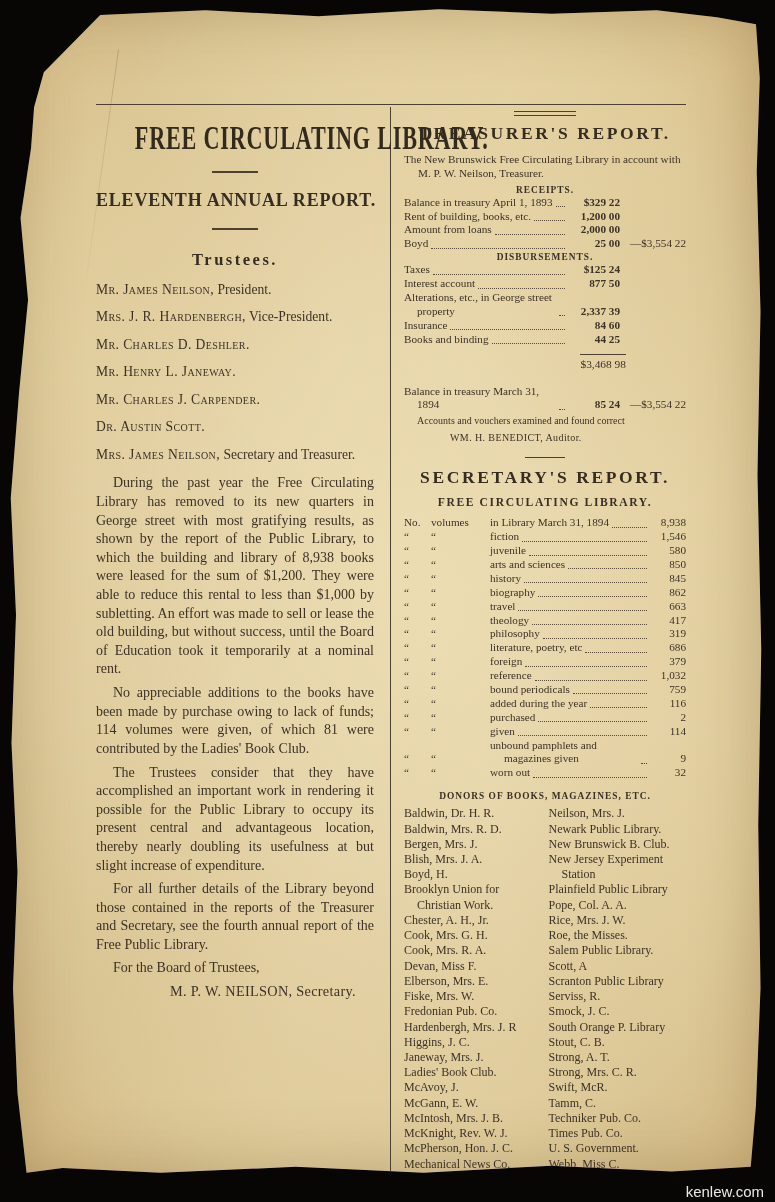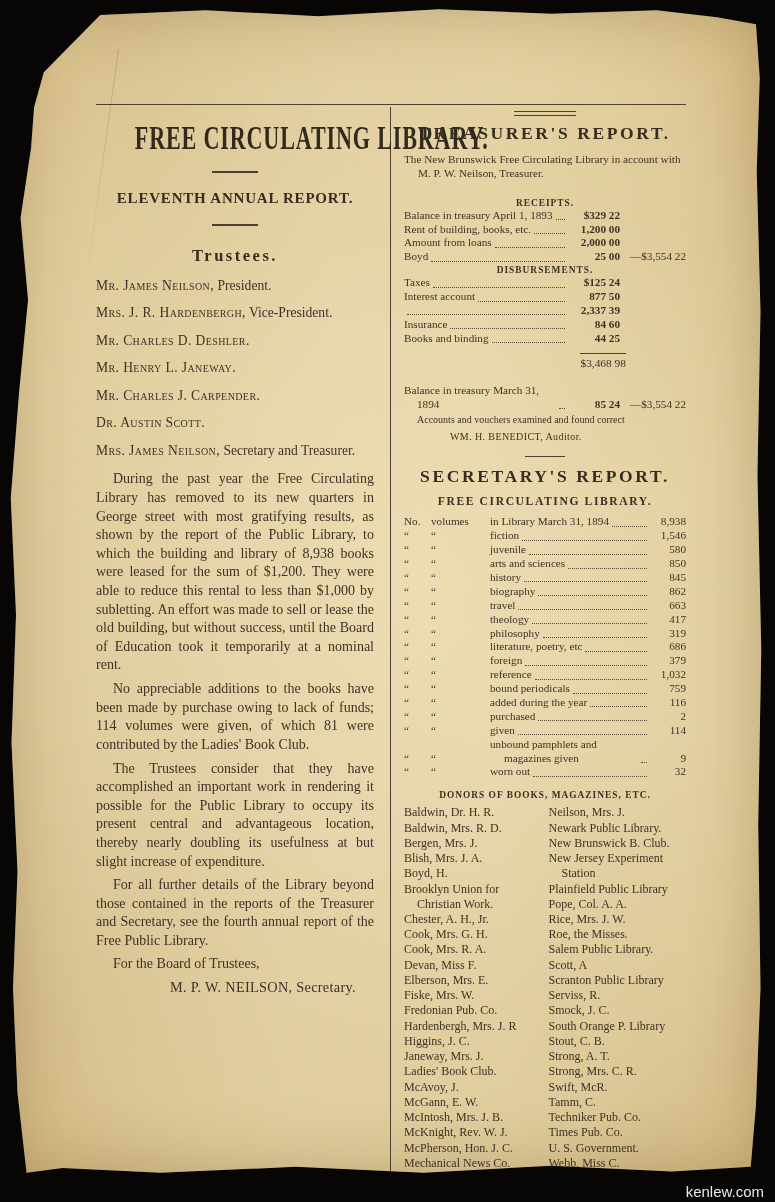--- a/index.html
+++ b/index.html
@@ -59,7 +59,7 @@
   
   .double-rule{width:62px;margin:2px auto 7px;border-top:1.3px solid #4c4030;border-bottom:1.3px solid #4c4030;height:3px;}
   .r-title{text-align:center;font-size:17.5px;font-weight:600;letter-spacing:2.6px;white-space:nowrap;color:#362c20;margin:0 0 8px;}
-  .intro{font-size:11.2px;line-height:1.28;padding-left:14px;text-indent:-14px;margin:0 0 17px;}
+  .intro{font-size:11.2px;line-height:1.28;padding-left:14px;text-indent:-14px;margin:0 0 4px;}
   .mini-head{text-align:center;font-size:9.4px;font-weight:600;letter-spacing:1px;margin:1px 0 1px;color:#3a3023;}
   .money-row{display:flex;align-items:flex-end;font-size:11.2px;line-height:1.24;}
   .mlabel{flex:0 1 auto;max-width:152px;padding-left:13px;text-indent:-13px;}

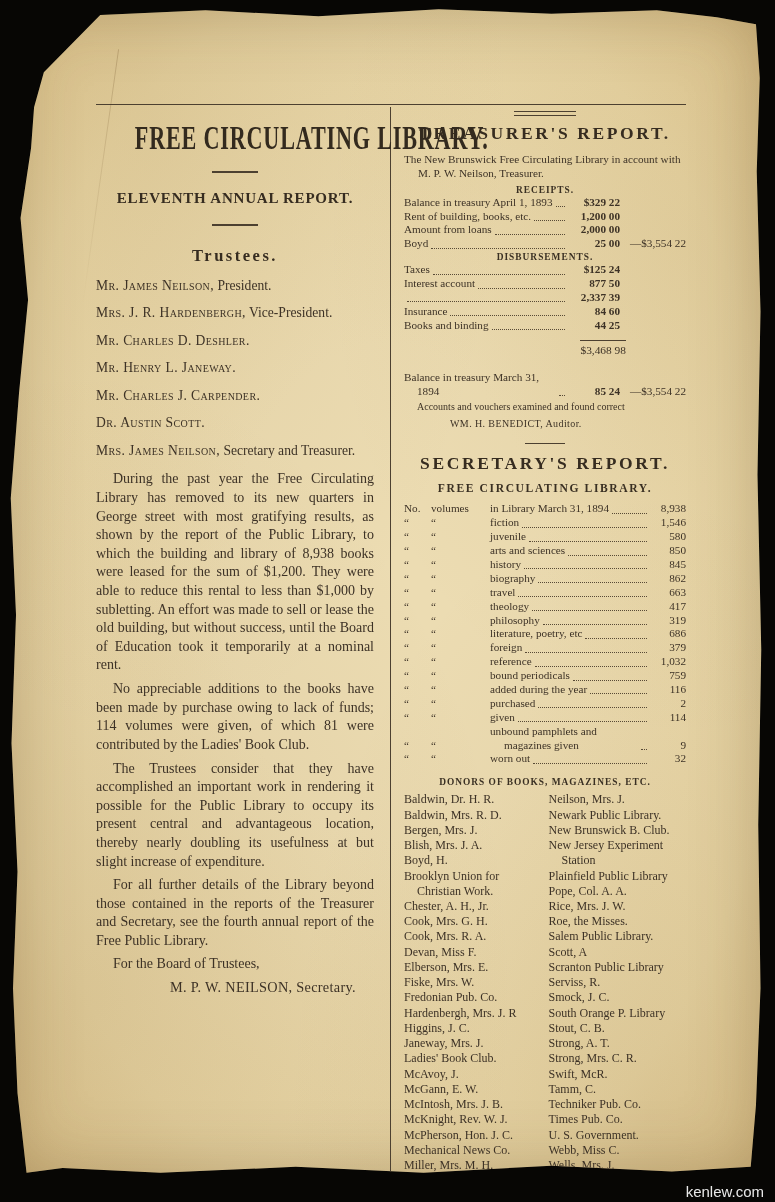--- a/index.html
+++ b/index.html
@@ -48,7 +48,7 @@
   }
   .dash{width:46px;border-top:2px solid #4c4030;margin:17px auto;}
   .dash.thin{border-top-width:1.4px;width:40px;}
-  .report-title{text-align:center;font-size:15px;font-weight:bold;letter-spacing:.8px;white-space:nowrap;color:#362c20;margin:0;}
+  .report-title{text-align:center;font-size:18px;font-weight:bold;letter-spacing:.8px;white-space:nowrap;color:#362c20;margin:0;}
   .trustees-heading{text-align:center;font-size:16.5px;font-weight:600;letter-spacing:2.5px;margin:20px 0 12px;color:#362c20;}
   .trustee{font-size:13.6px;margin:10.5px 0;padding-left:16px;text-indent:-16px;line-height:1.25;}
   .sc{font-variant:small-caps;letter-spacing:.4px;}

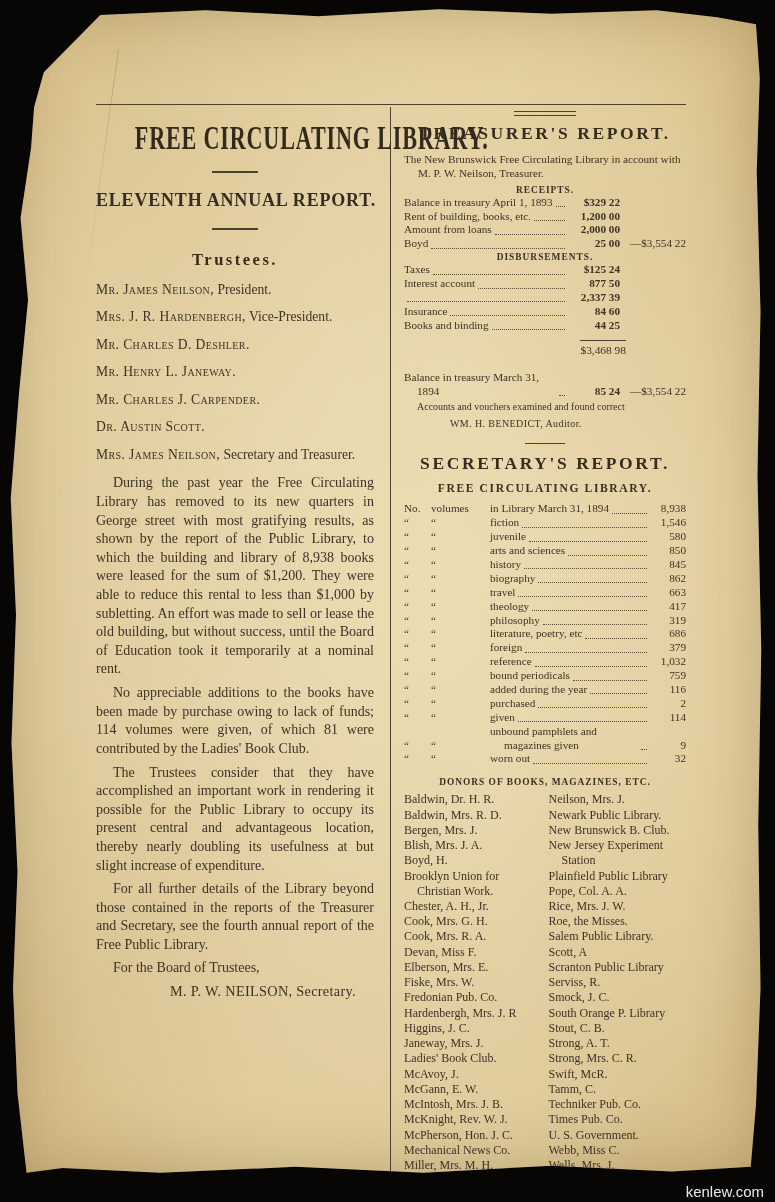--- a/index.html
+++ b/index.html
@@ -195,6 +195,7 @@
             </div>
 
             <div class="money-row">
+              <span class="mlabel">Alterations, etc., in George street property</span>
               <span class="dots"></span>
               <span class="amt">2,337 39</span>
               <span class="tot"></span>

